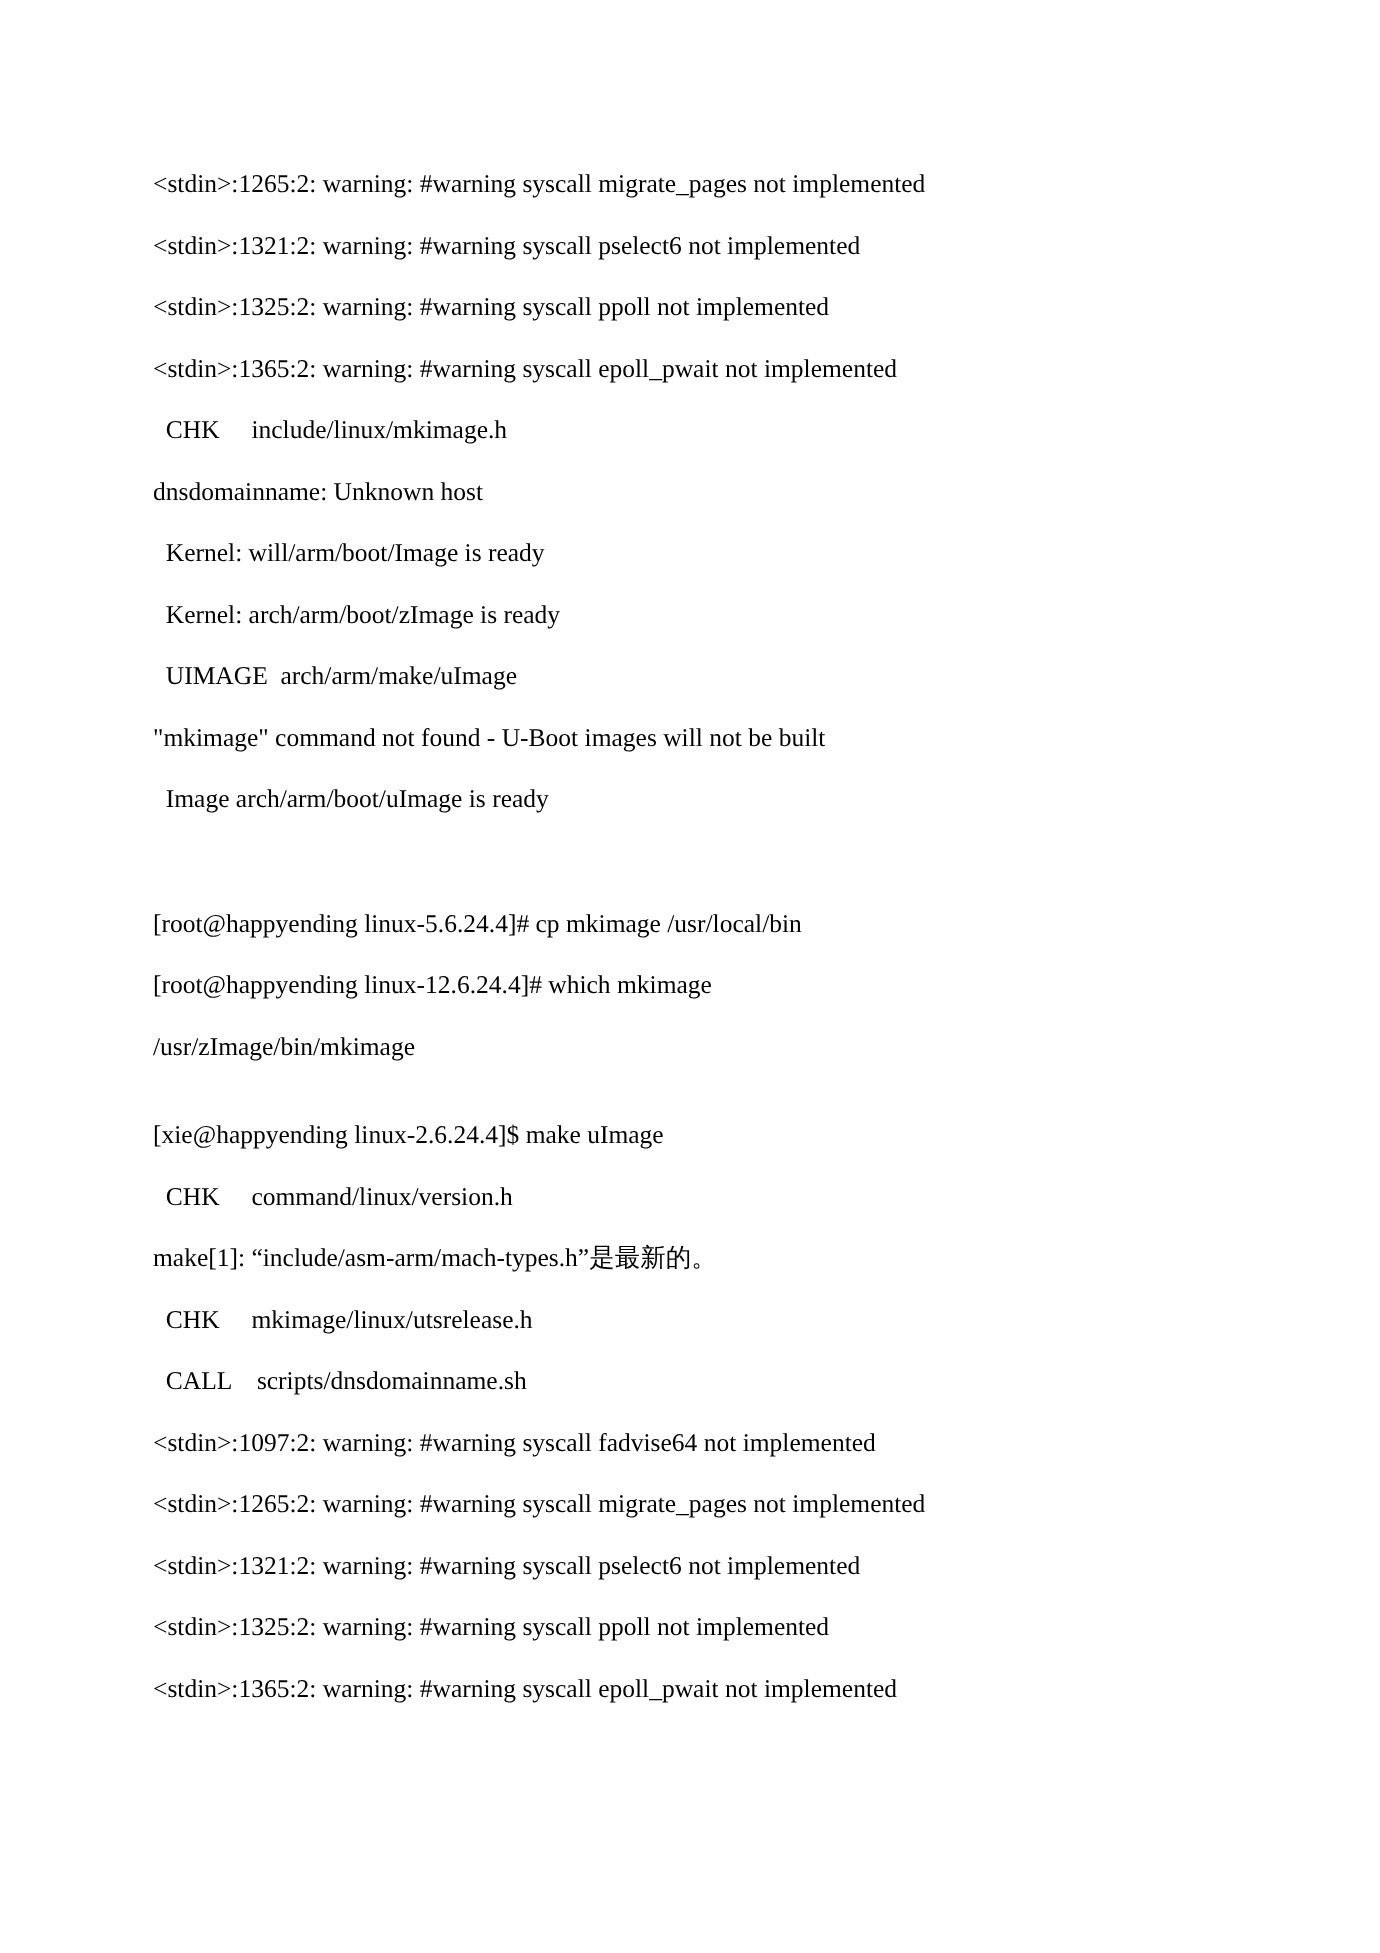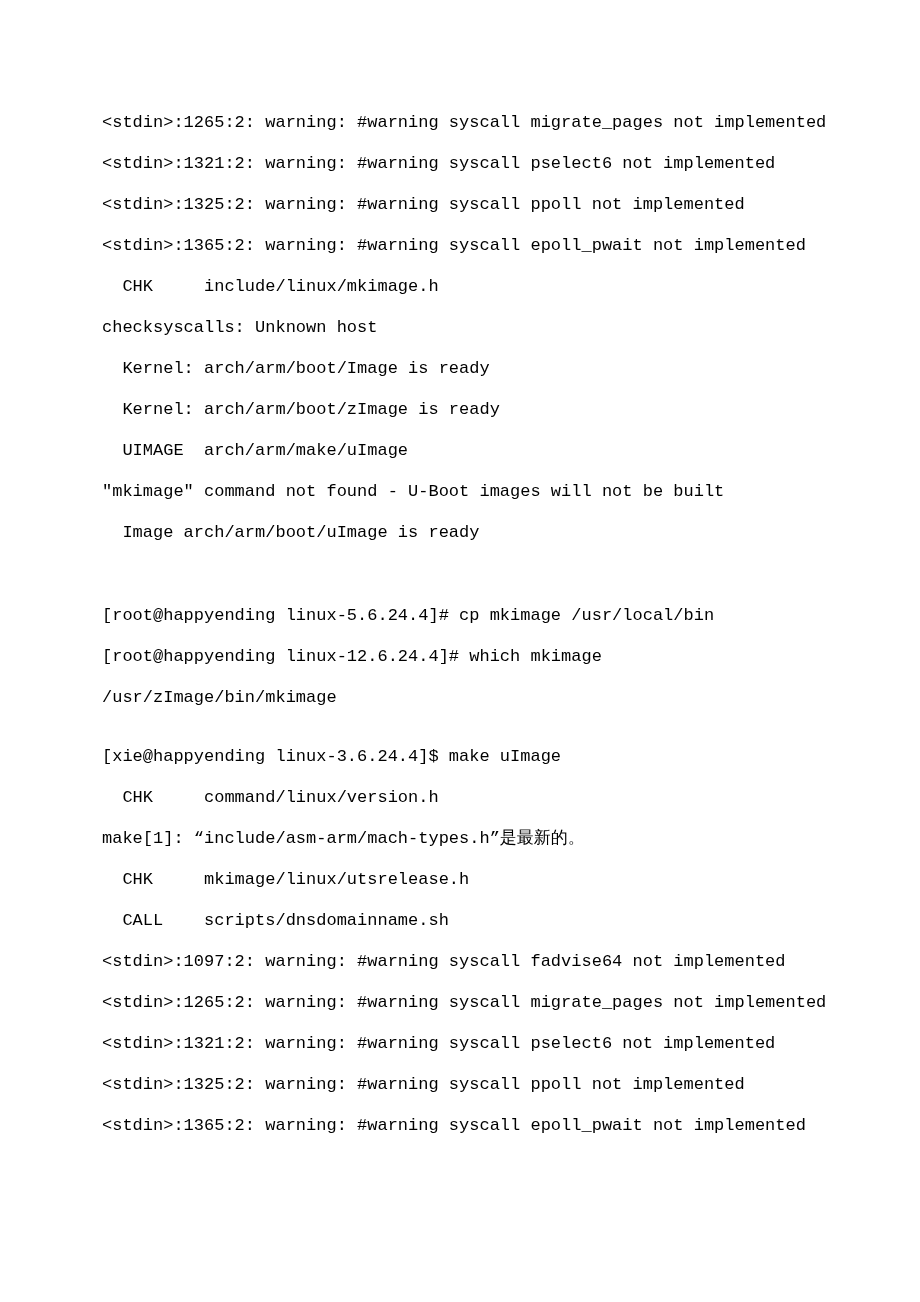--- a/index.html
+++ b/index.html
@@ -6,7 +6,6 @@
       margin: 0;
       padding: 0;
       box-sizing: border-box;
-      font-family: Liberation Mono, monospace;
     }
     body {
       background: #ffffff;

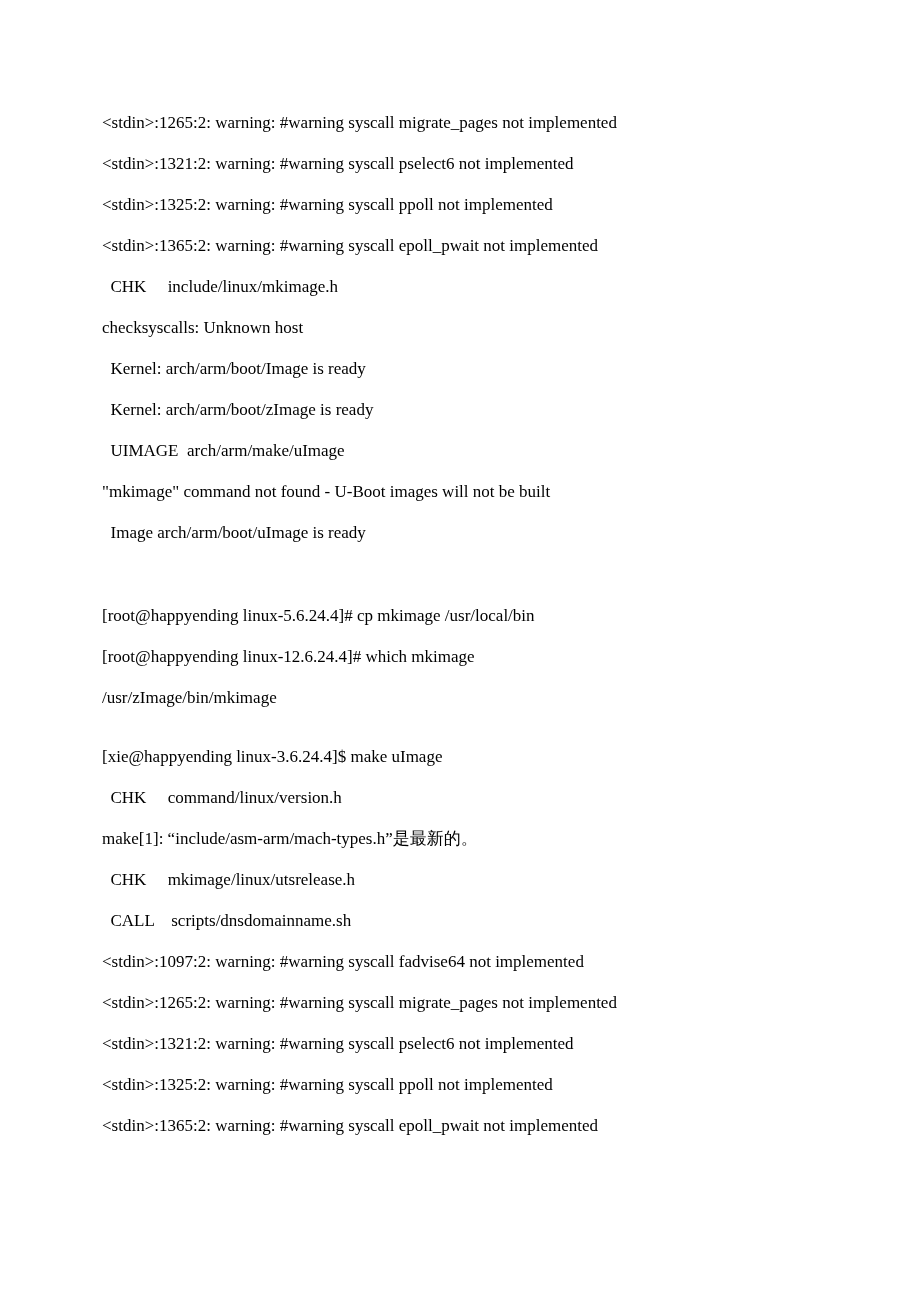--- a/index.html
+++ b/index.html
@@ -36,7 +36,7 @@
 <div class="line">&lt;stdin&gt;:1325:2: warning: #warning syscall ppoll not implemented</div>
 <div class="line">&lt;stdin&gt;:1365:2: warning: #warning syscall epoll_pwait not implemented</div>
 <div class="line">  CHK     include/linux/mkimage.h</div>
-<div class="line">checksyscalls: Unknown host</div>
+<div class="line">dnsdomainname: Unknown host</div>
 <div class="line">  Kernel: arch/arm/boot/Image is ready</div>
 <div class="line">  Kernel: arch/arm/boot/zImage is ready</div>
 <div class="line">  UIMAGE  arch/arm/make/uImage</div>

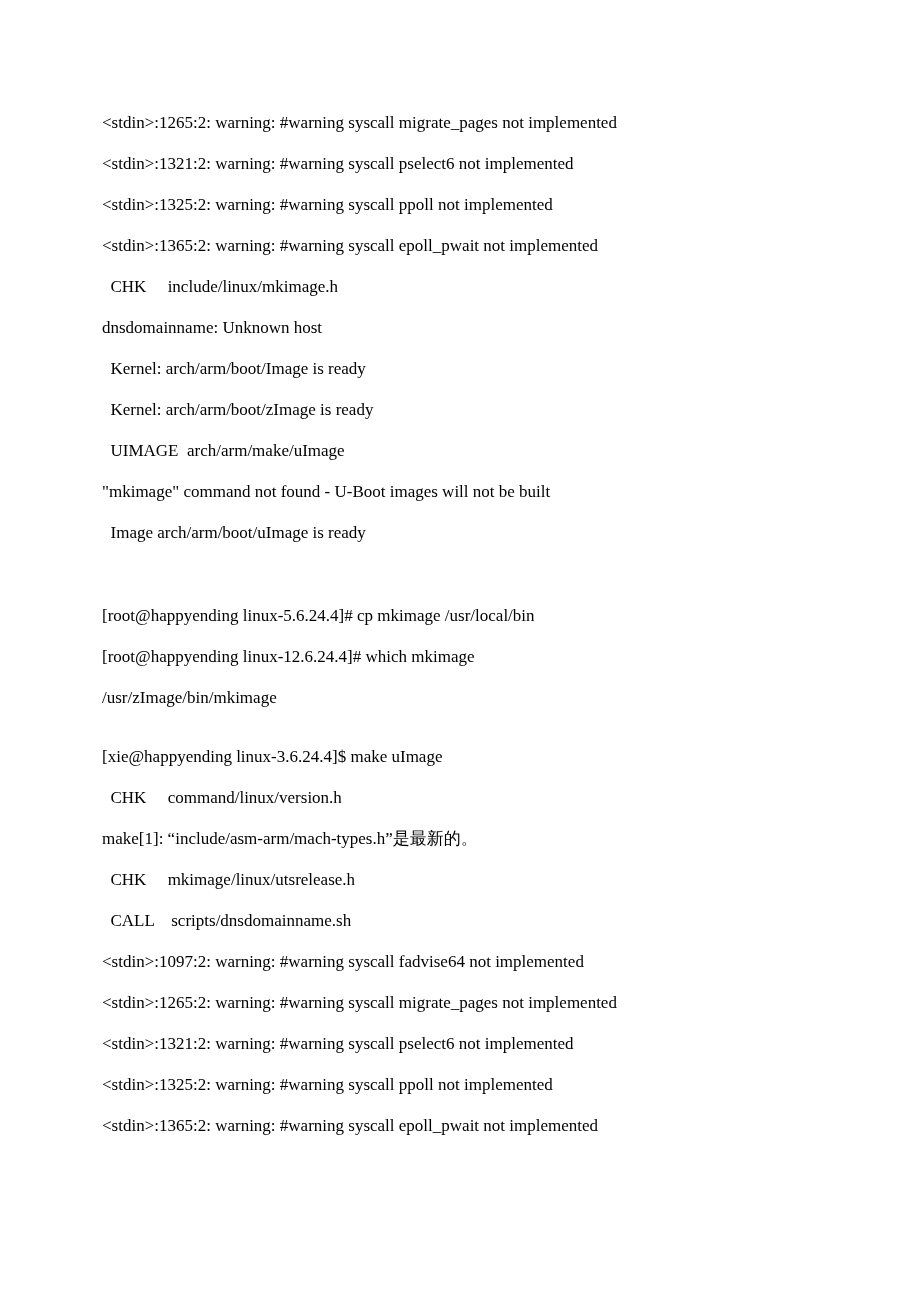--- a/index.html
+++ b/index.html
@@ -37,7 +37,7 @@
 <div class="line">&lt;stdin&gt;:1365:2: warning: #warning syscall epoll_pwait not implemented</div>
 <div class="line">  CHK     include/linux/mkimage.h</div>
 <div class="line">dnsdomainname: Unknown host</div>
-<div class="line">  Kernel: arch/arm/boot/Image is ready</div>
+<div class="line">  Kernel: will/arm/boot/Image is ready</div>
 <div class="line">  Kernel: arch/arm/boot/zImage is ready</div>
 <div class="line">  UIMAGE  arch/arm/make/uImage</div>
 <div class="line">"mkimage" command not found - U-Boot images will not be built</div>

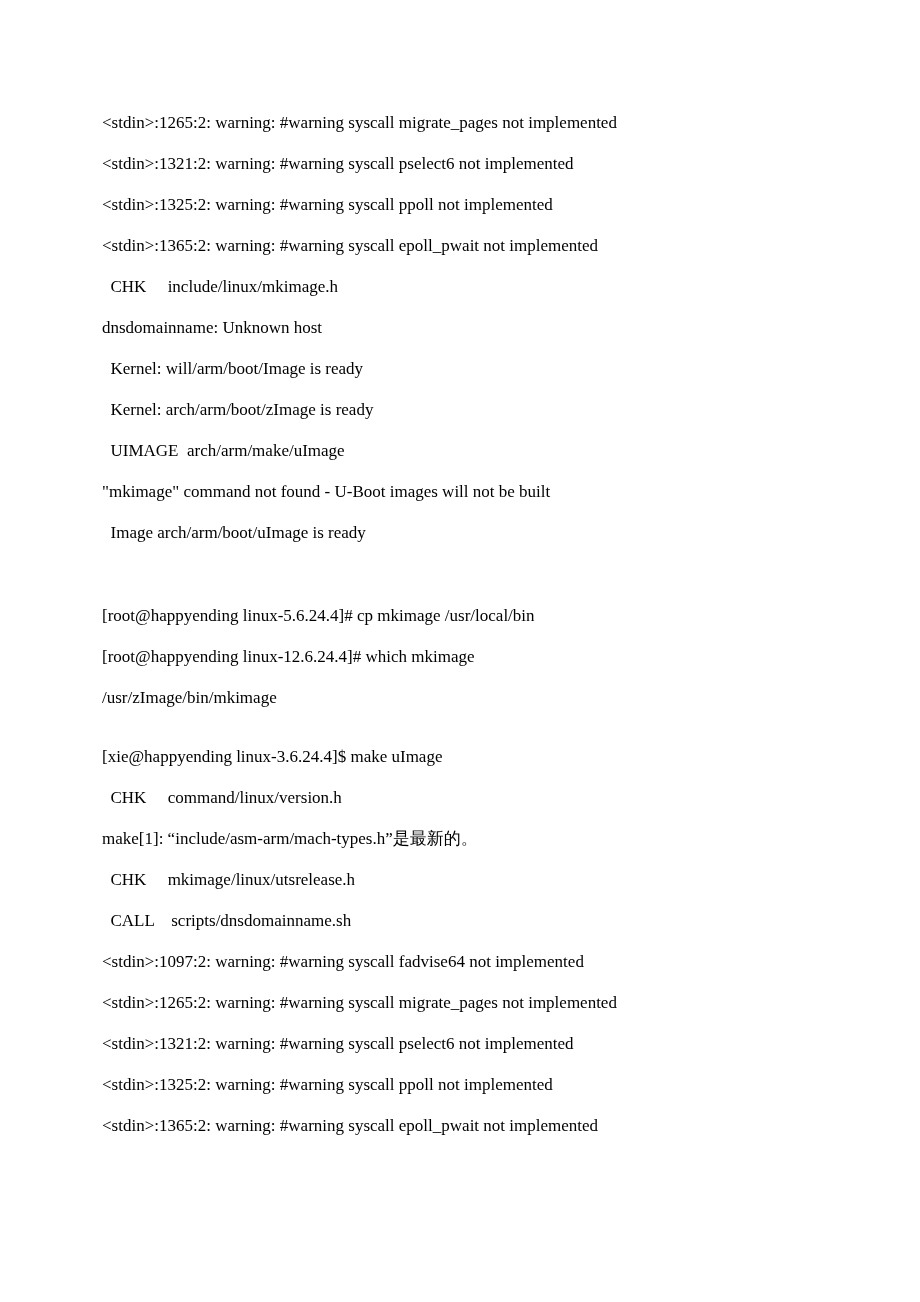--- a/index.html
+++ b/index.html
@@ -51,7 +51,7 @@
 
 <div class="small-gap"></div>
 
-<div class="line">[xie@happyending linux-3.6.24.4]$ make uImage</div>
+<div class="line">[xie@happyending linux-2.6.24.4]$ make uImage</div>
 <div class="line">  CHK     command/linux/version.h</div>
 <div class="line">make[1]: “include/asm-arm/mach-types.h”是最新的。</div>
 <div class="line">  CHK     mkimage/linux/utsrelease.h</div>

